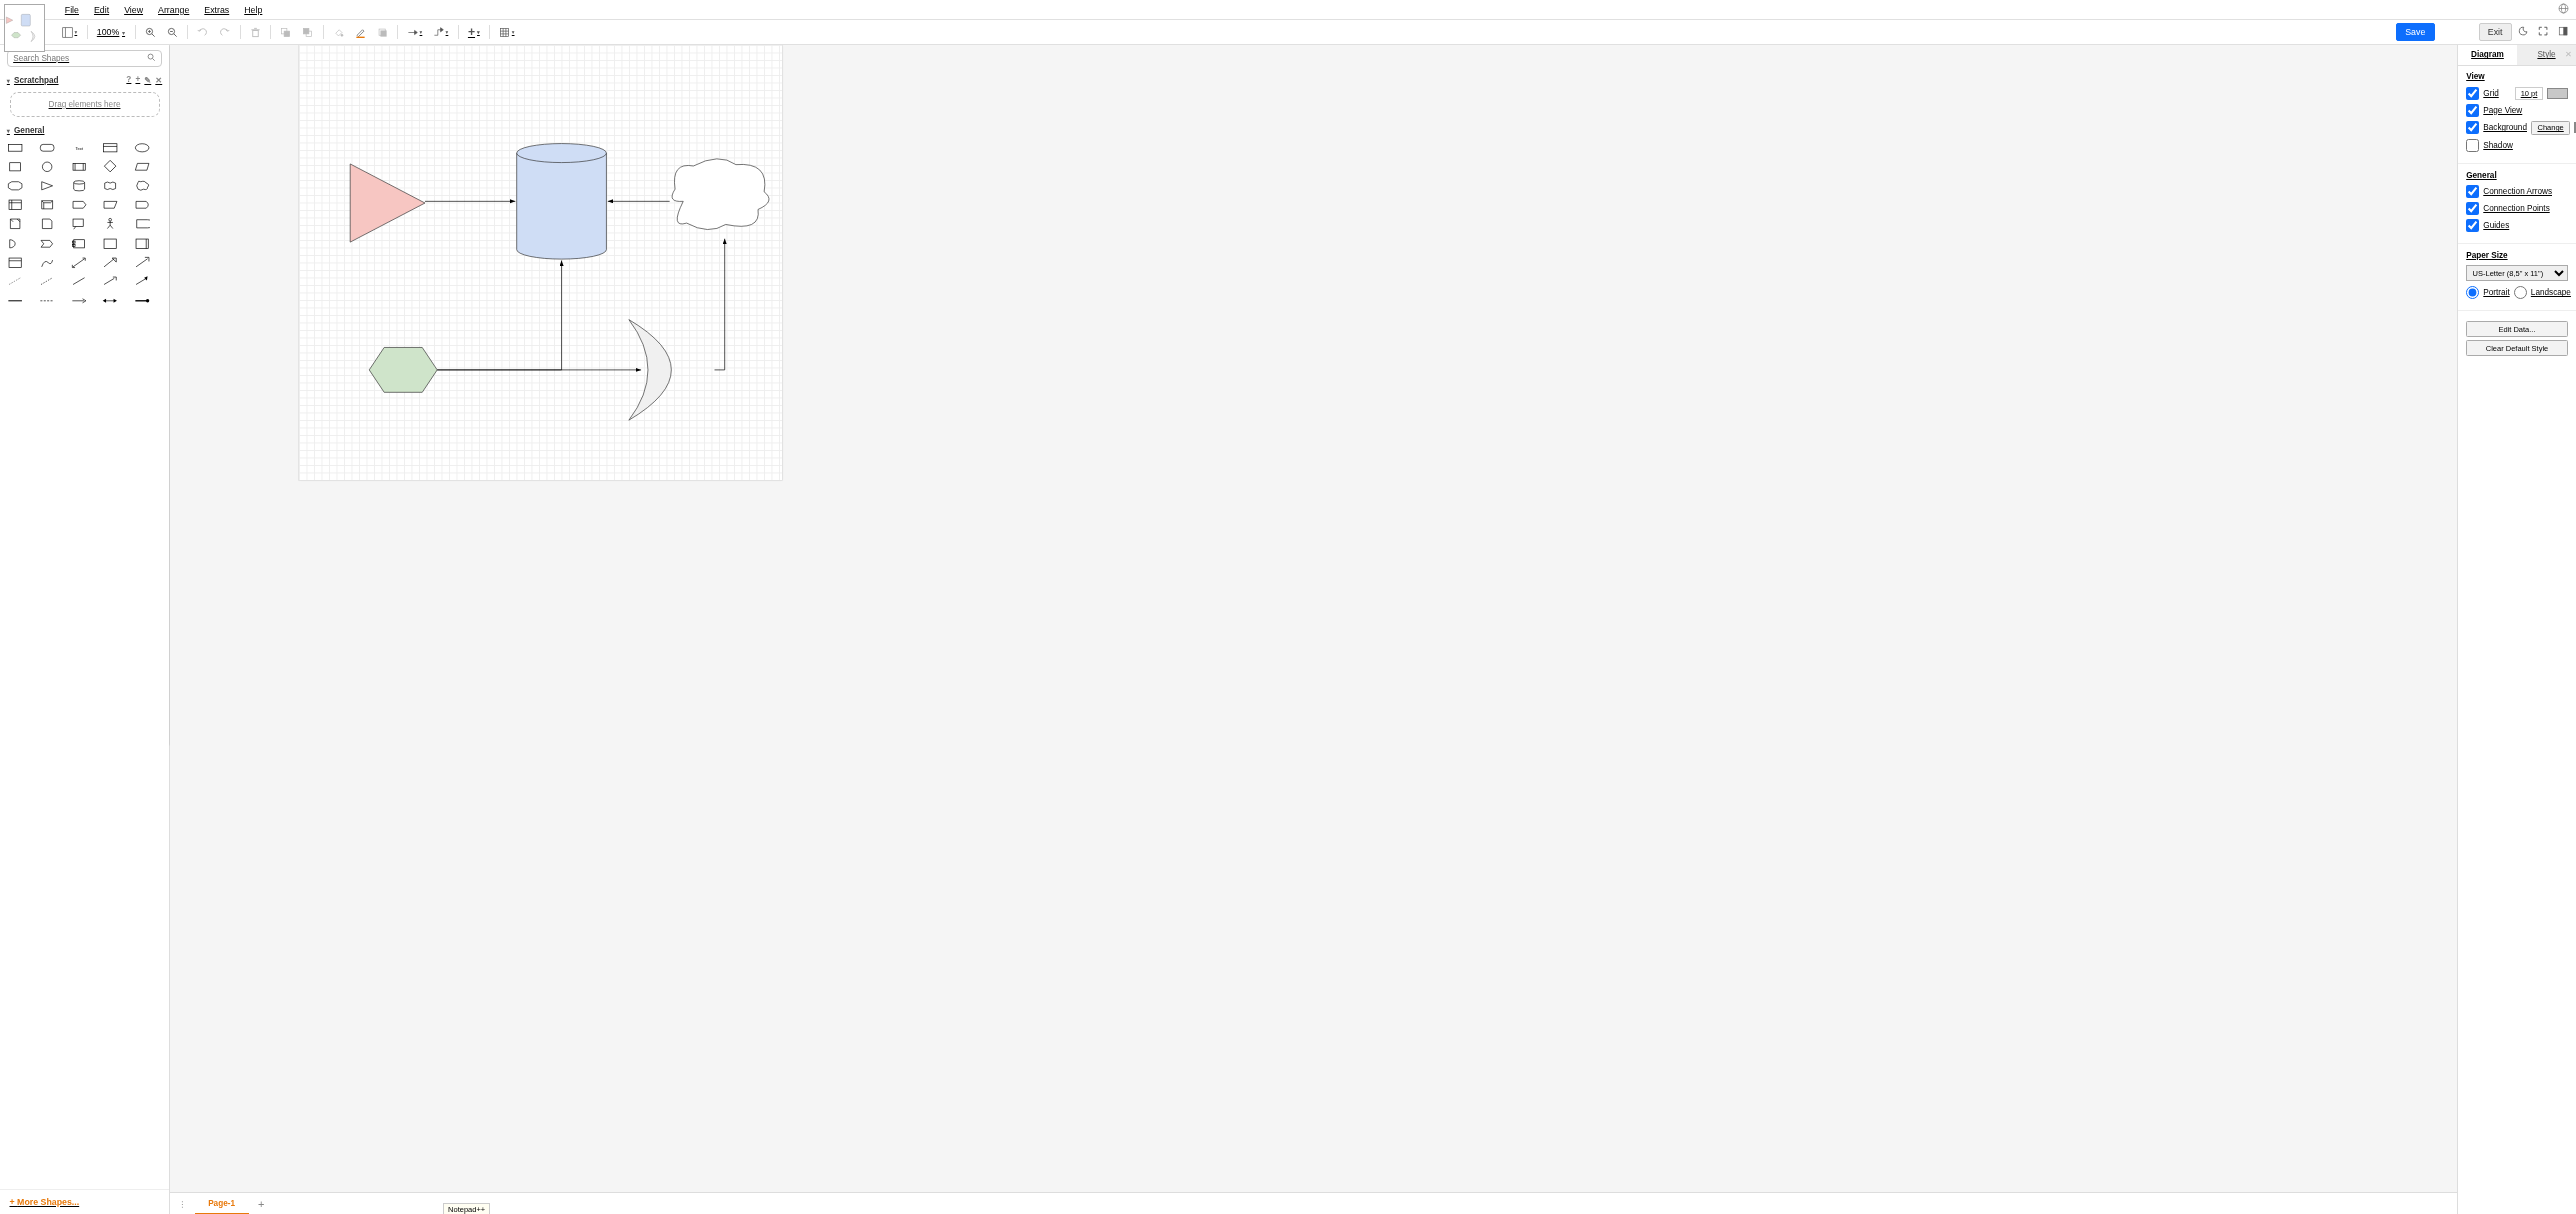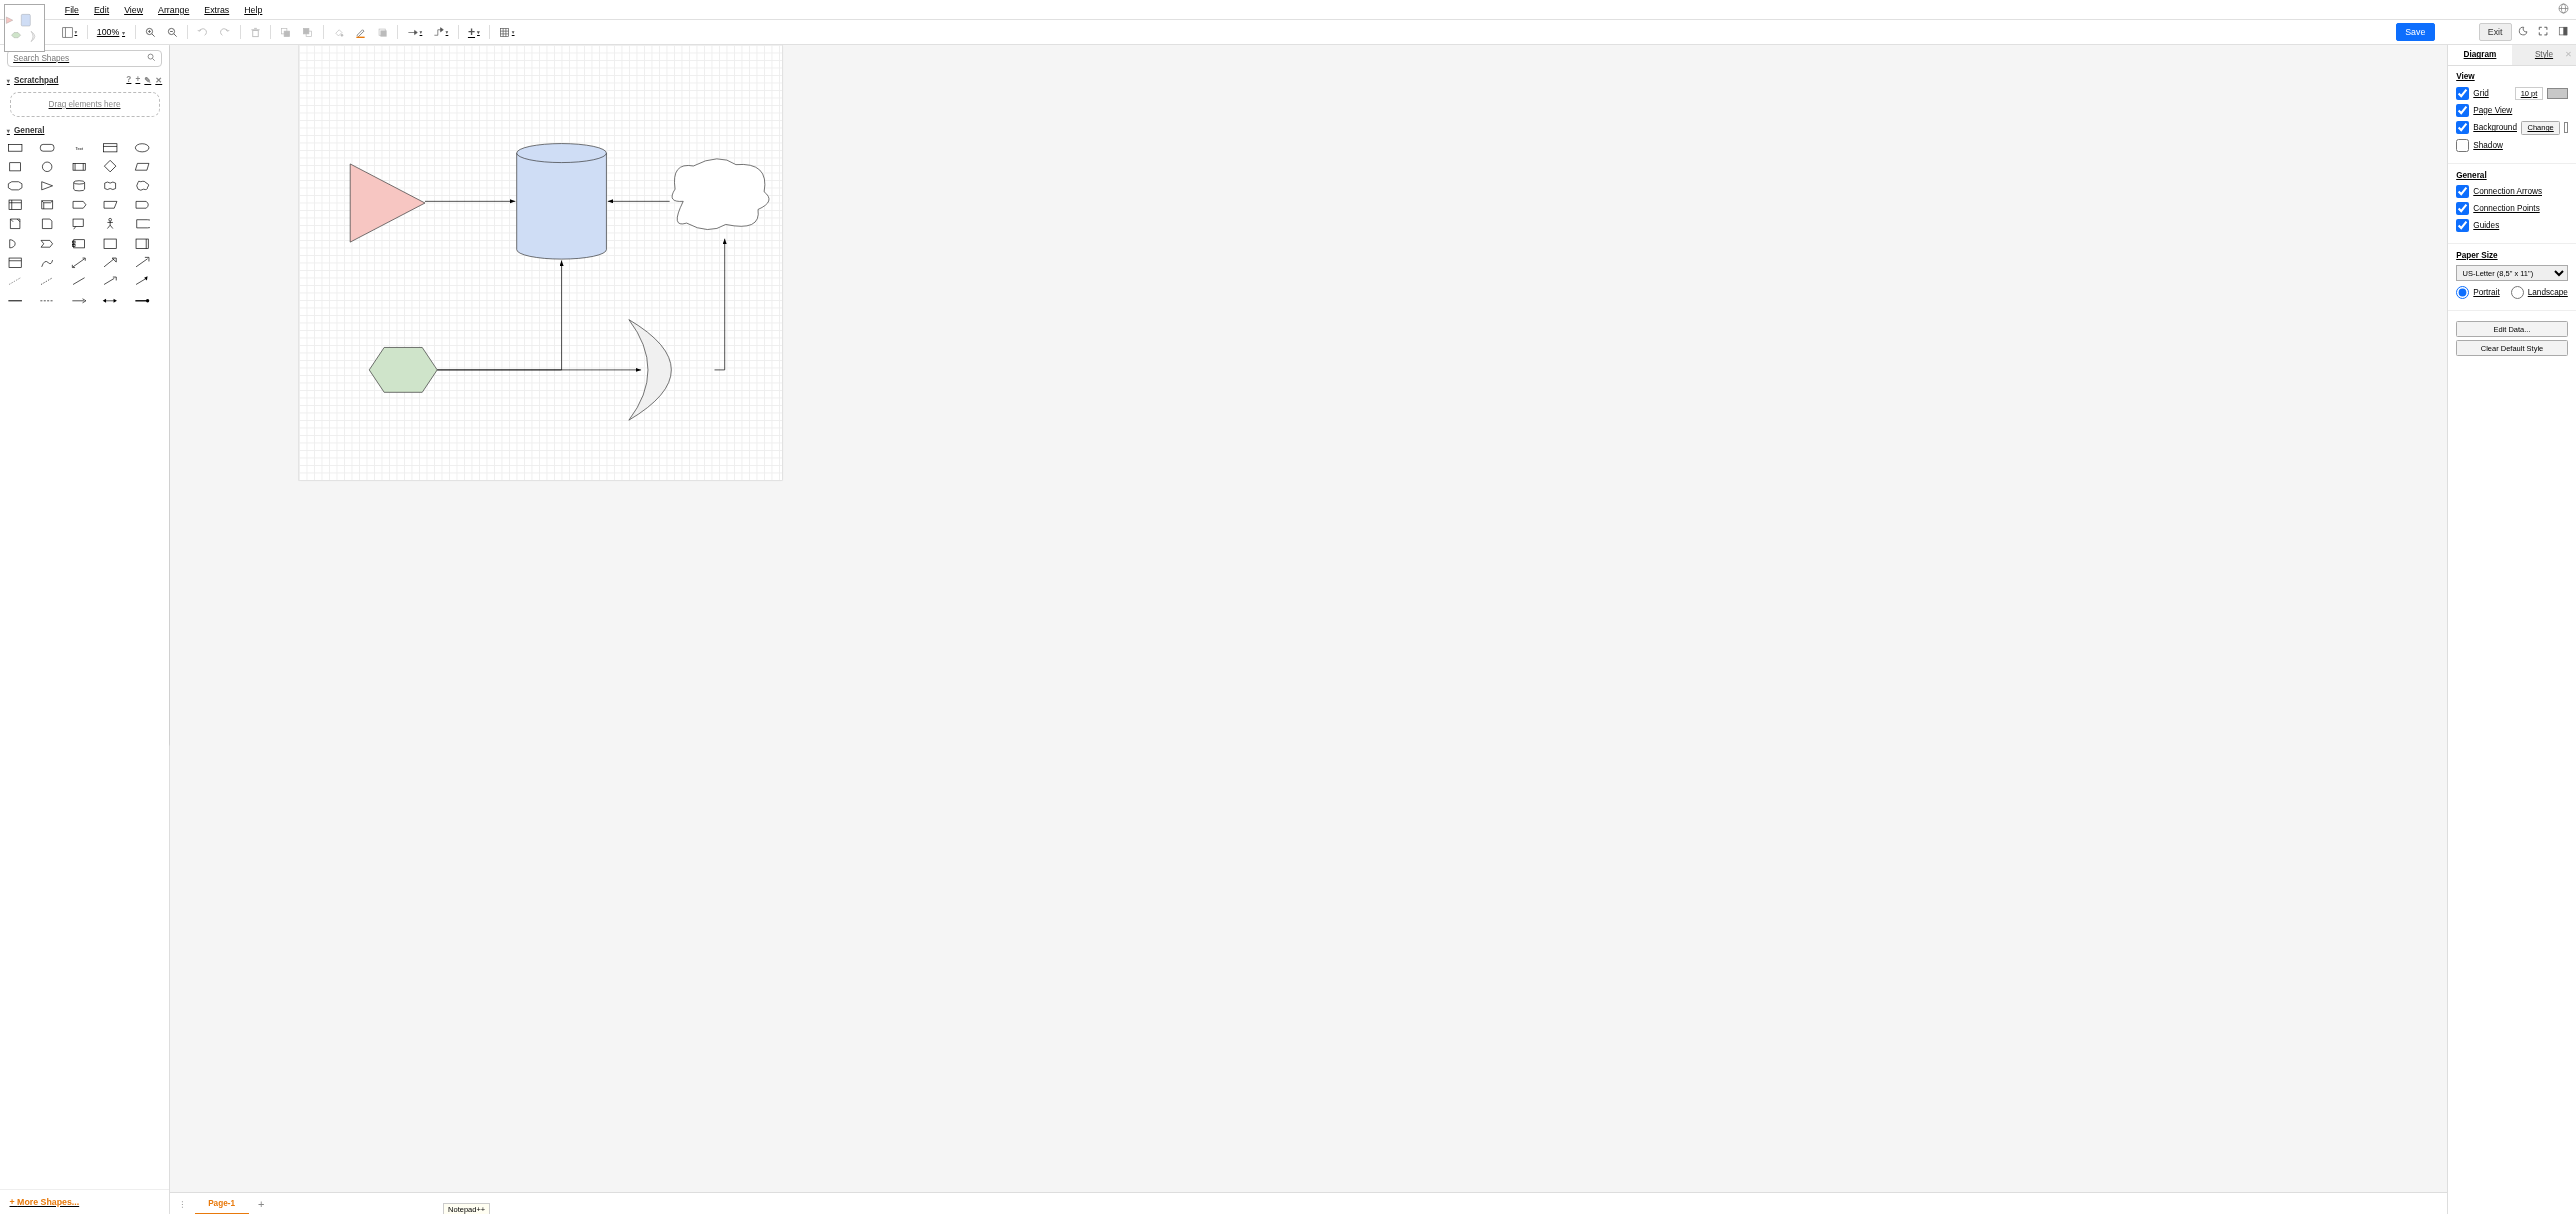--- a/index.html
+++ b/index.html
@@ -70,7 +70,7 @@
 .tooltip-notepad { position: absolute; bottom: -1.4px; left: 273px; background: #fffef2; border: 0.7px solid #ccc; padding: 0.7px 4.1px; font-size: 7.5px; z-index:10; }
 
 
-.sidebar-right { width: 129px; border-left: 0.7px solid #ddd; background: #fff; font-size: 8.2px; display:flex; flex-direction:column; }
+.sidebar-right { width: 119px; border-left: 0.7px solid #ddd; background: #fff; font-size: 8.2px; display:flex; flex-direction:column; }
 .rtabs { display: flex; border-bottom: 0.7px solid #ddd; position: relative; }
 .rtab { flex: 1; text-align: center; padding: 5.4px 0; font-size: 8.2px; color: #555; background:#eee; }
 .rtab.active { background: #fff; font-weight: bold; color:#000; }

